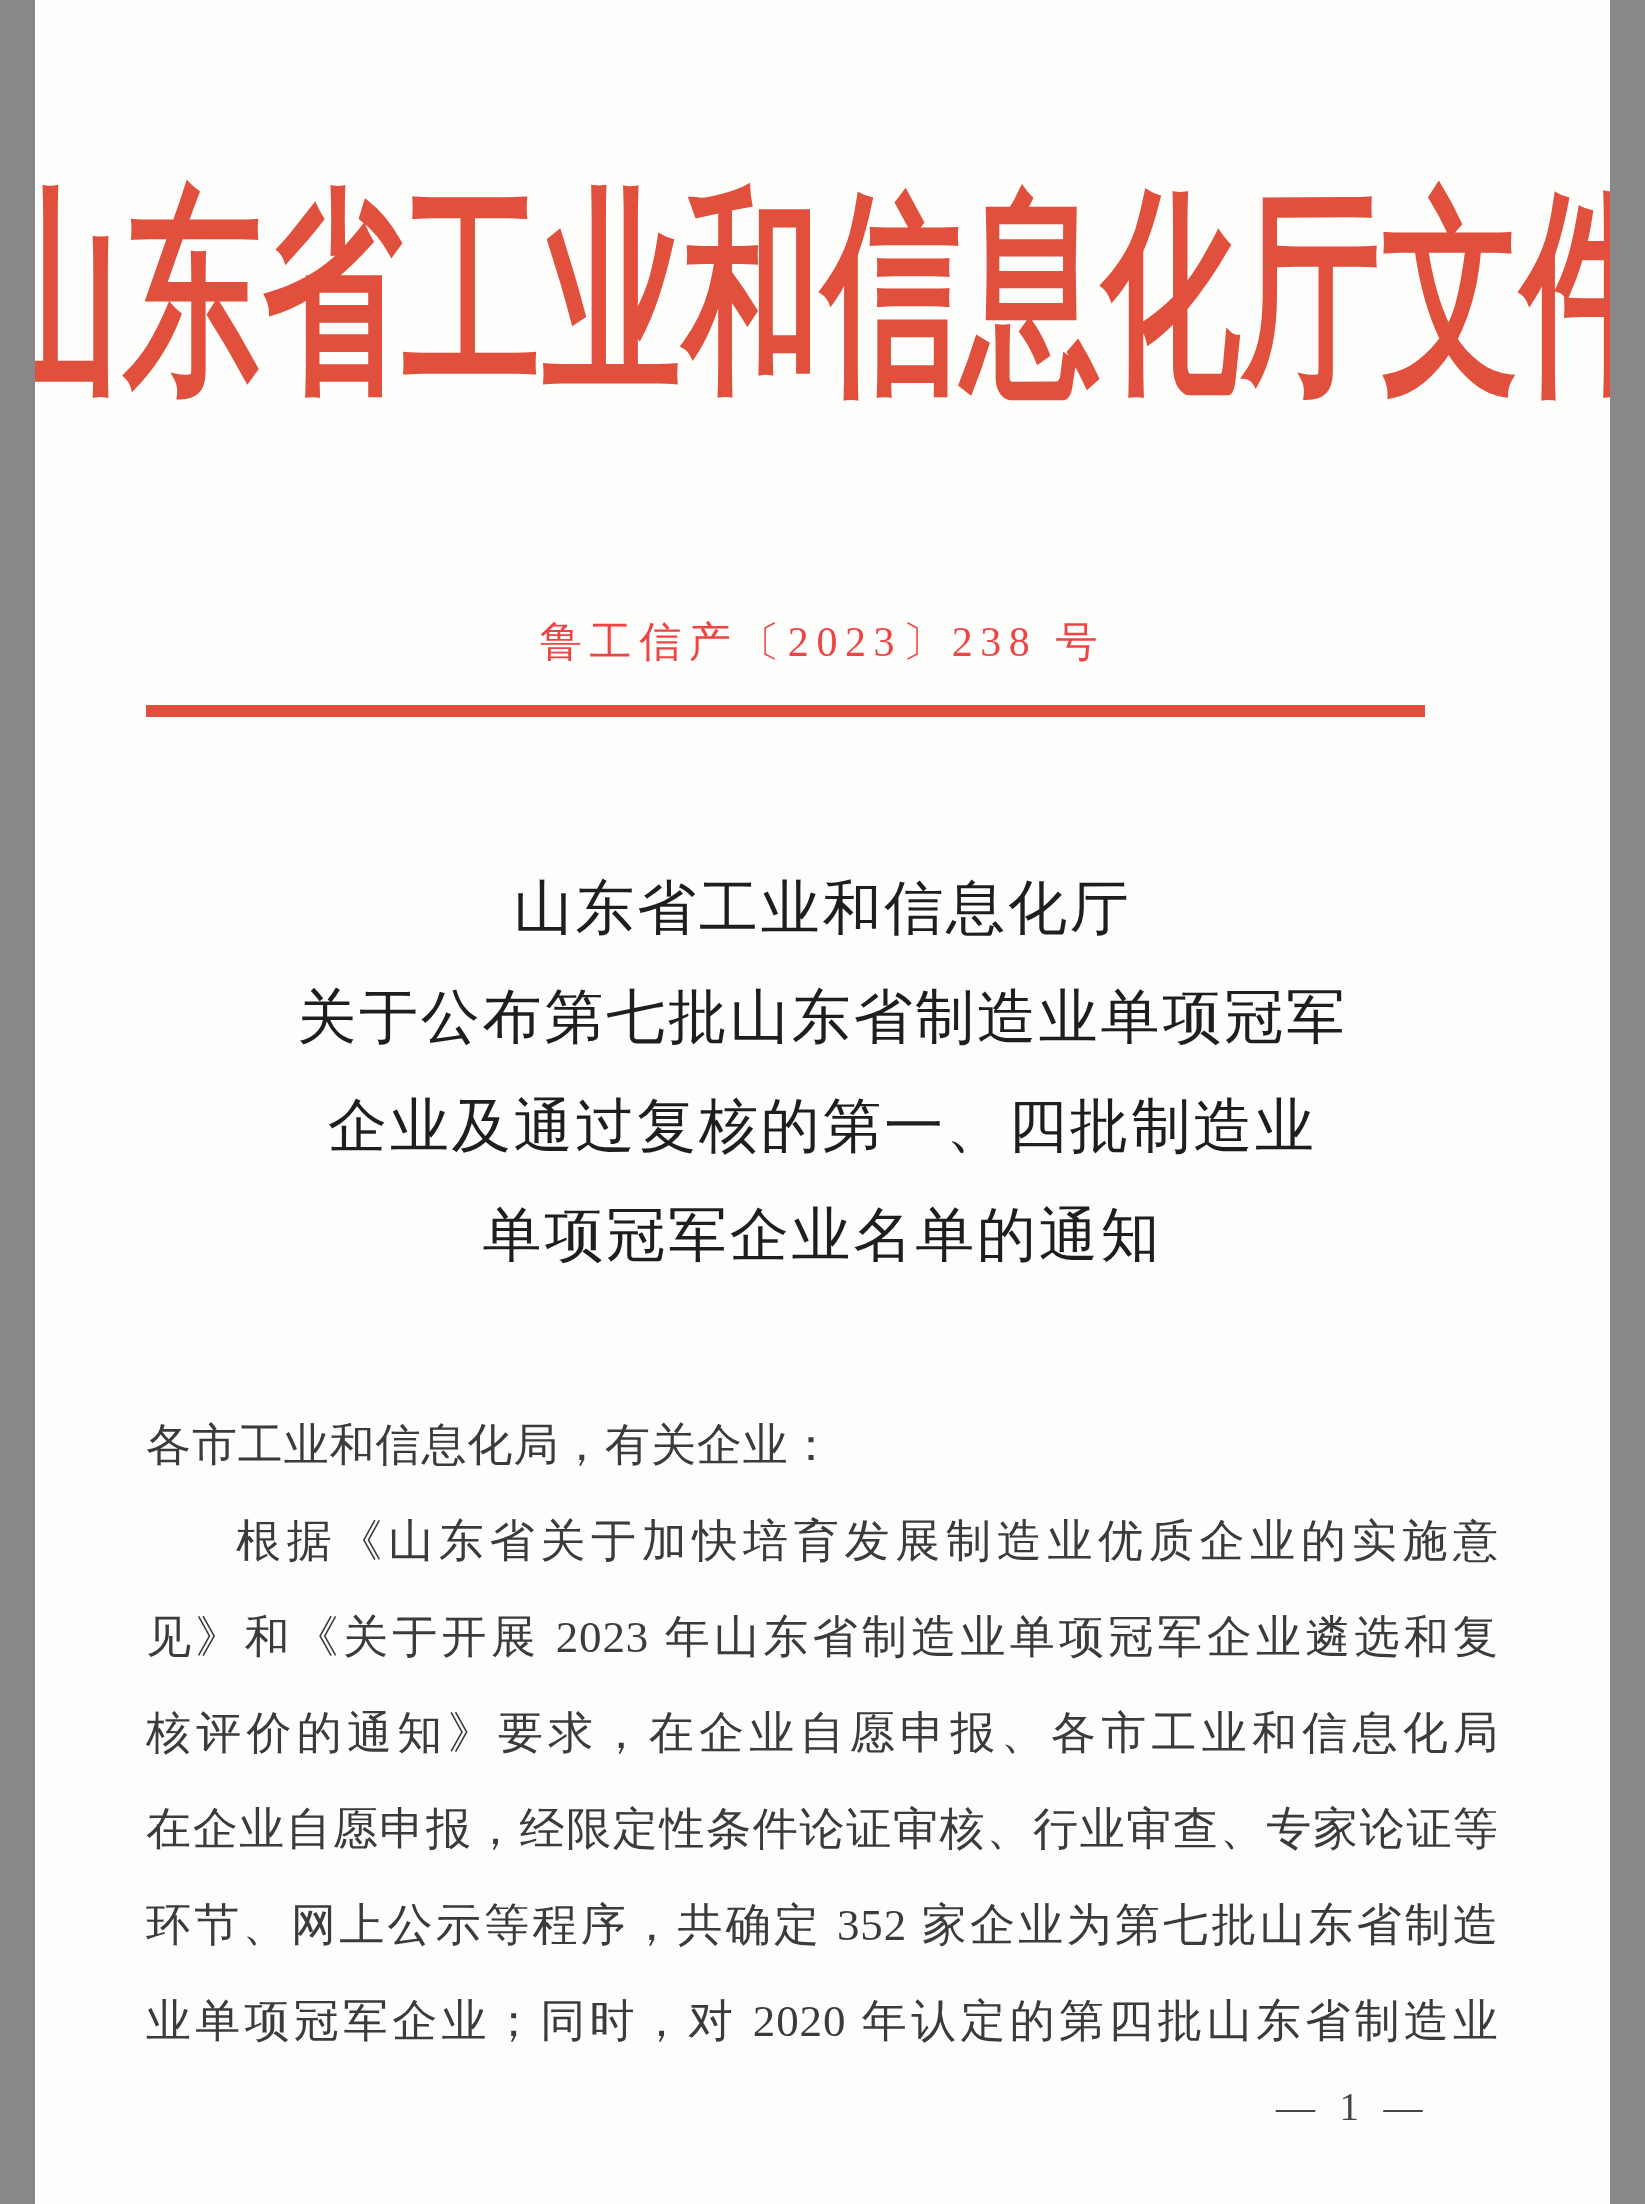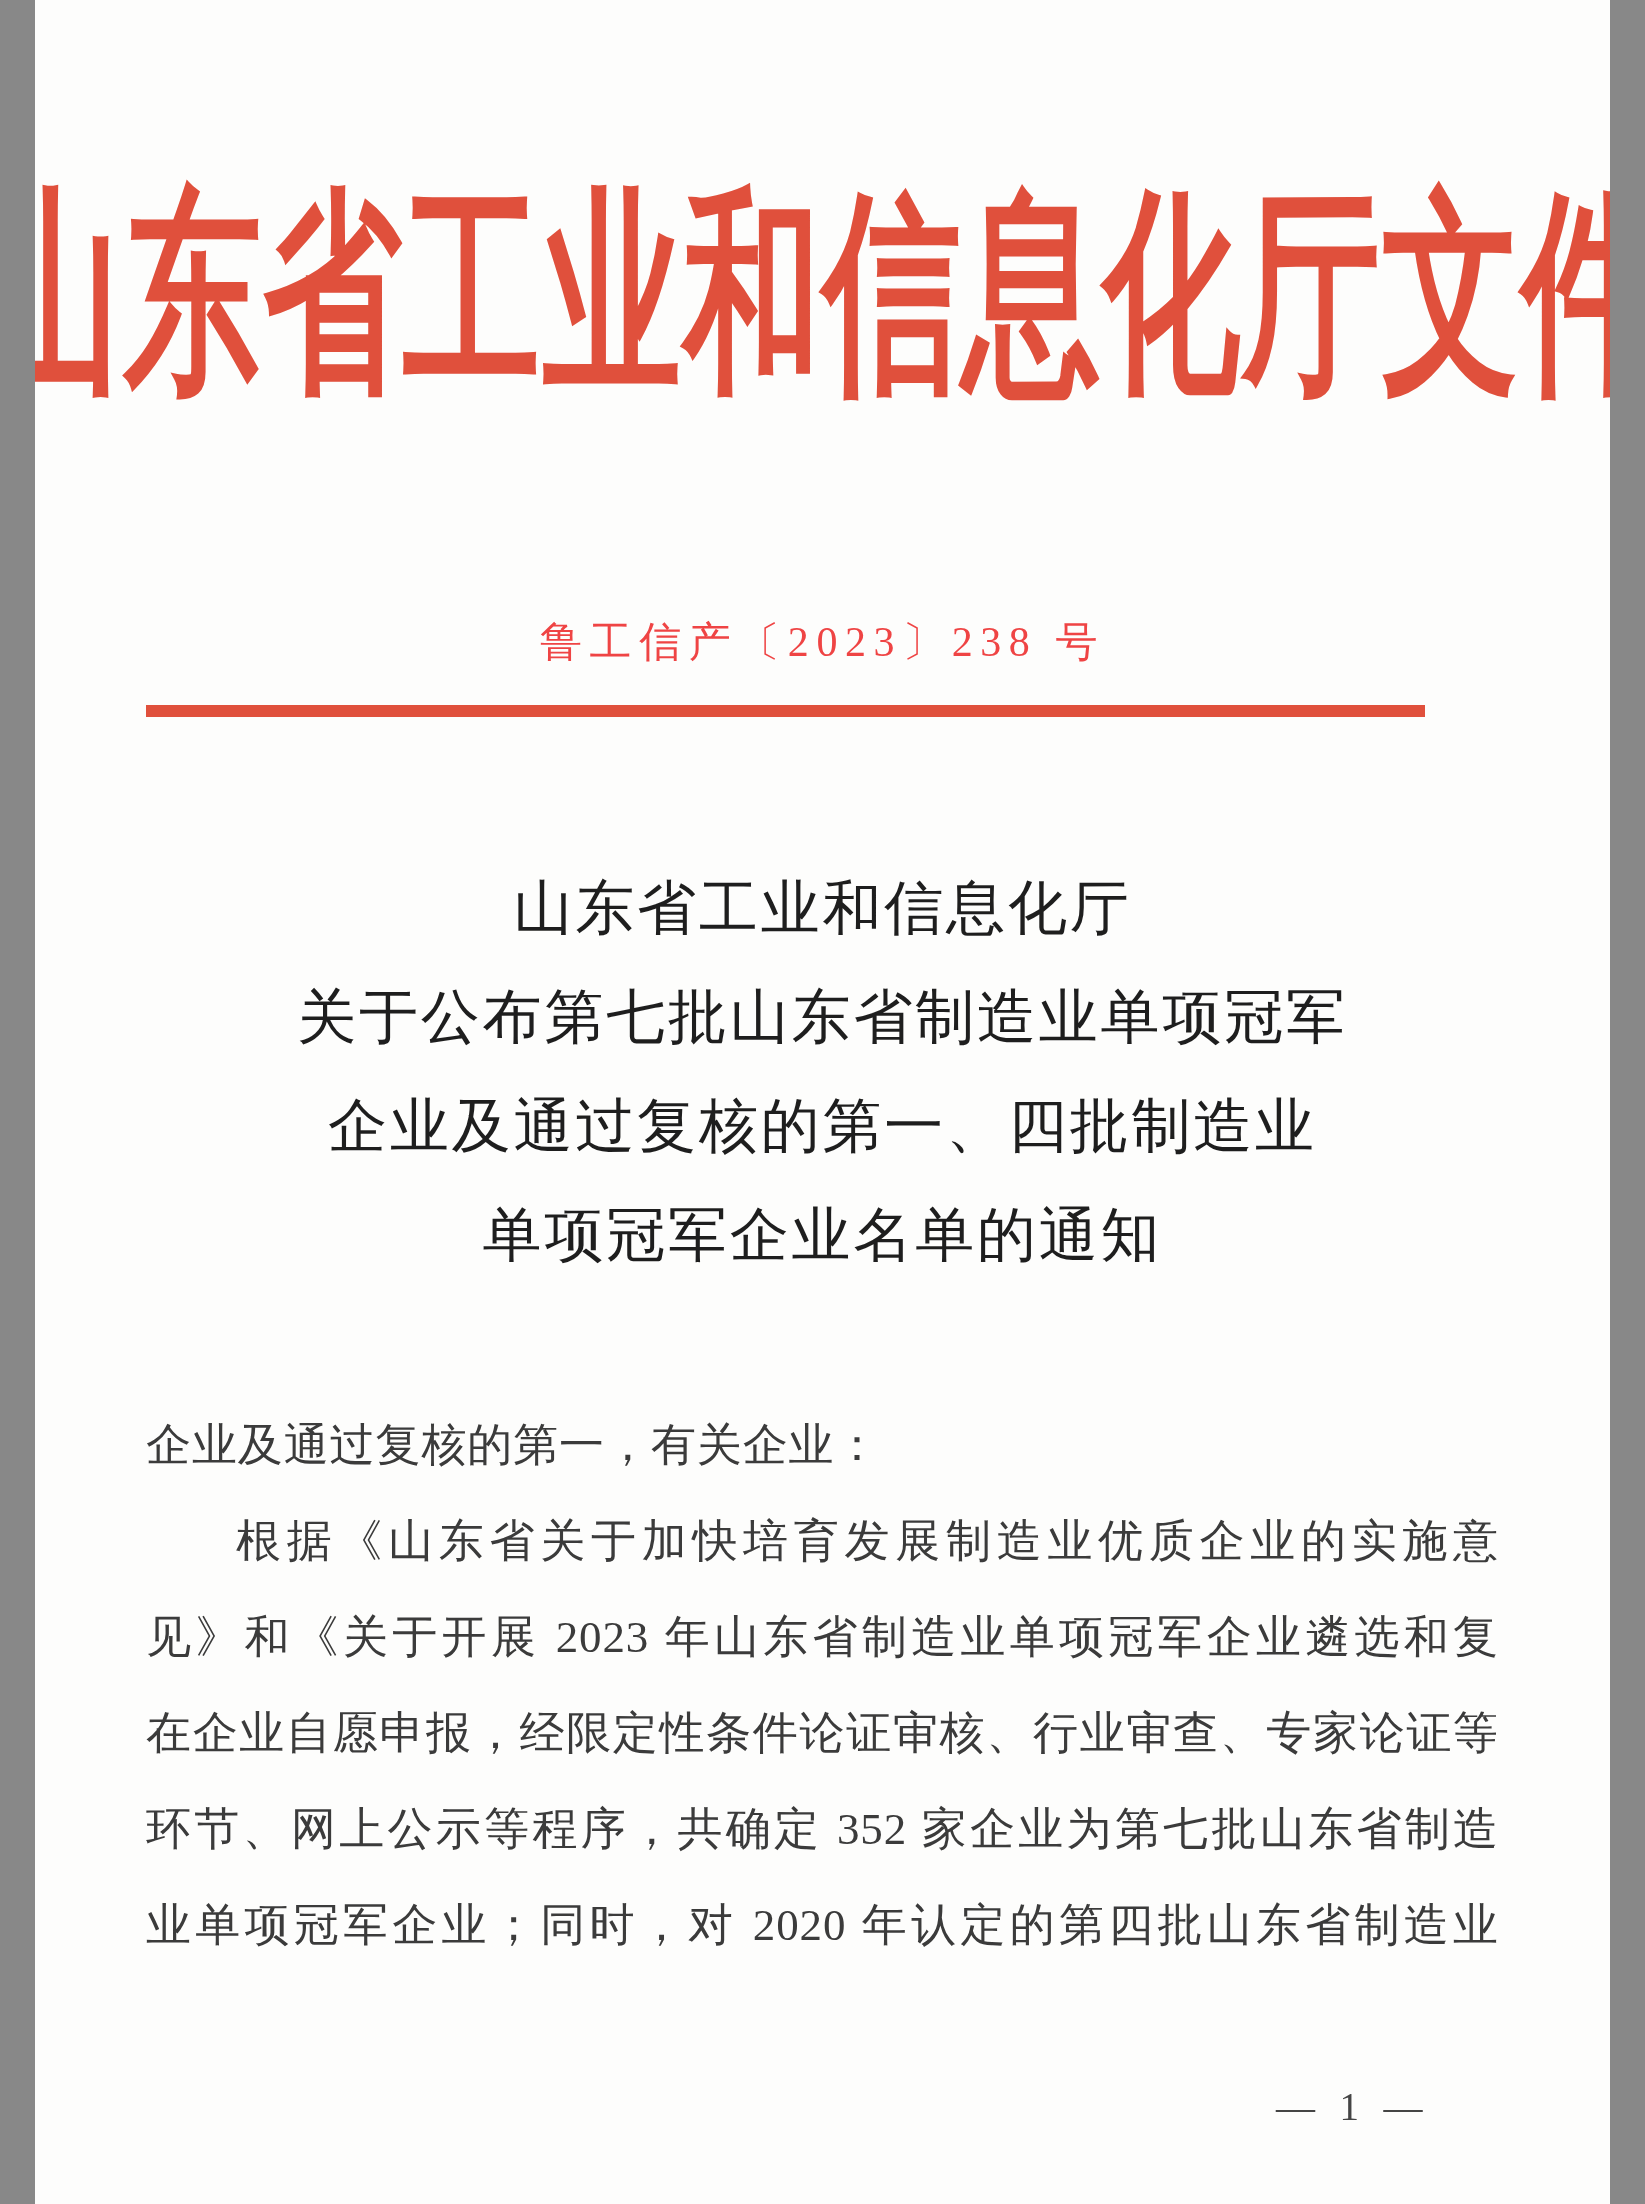--- a/index.html
+++ b/index.html
@@ -114,7 +114,7 @@
   </div>
 
   <div class="body-block">
-    <div class="body-line">企业及通过复核的第一，有关企业：</div>
+    <div class="body-line">各市工业和信息化局，有关企业：</div>
     <div class="body-line indent justify">根据《山东省关于加快培育发展制造业优质企业的实施意</div>
     <div class="body-line justify">见》和《关于开展 2023 年山东省制造业单项冠军企业遴选和复</div>
     <div class="body-line justify">在企业自愿申报，经限定性条件论证审核、行业审查、专家论证等</div>

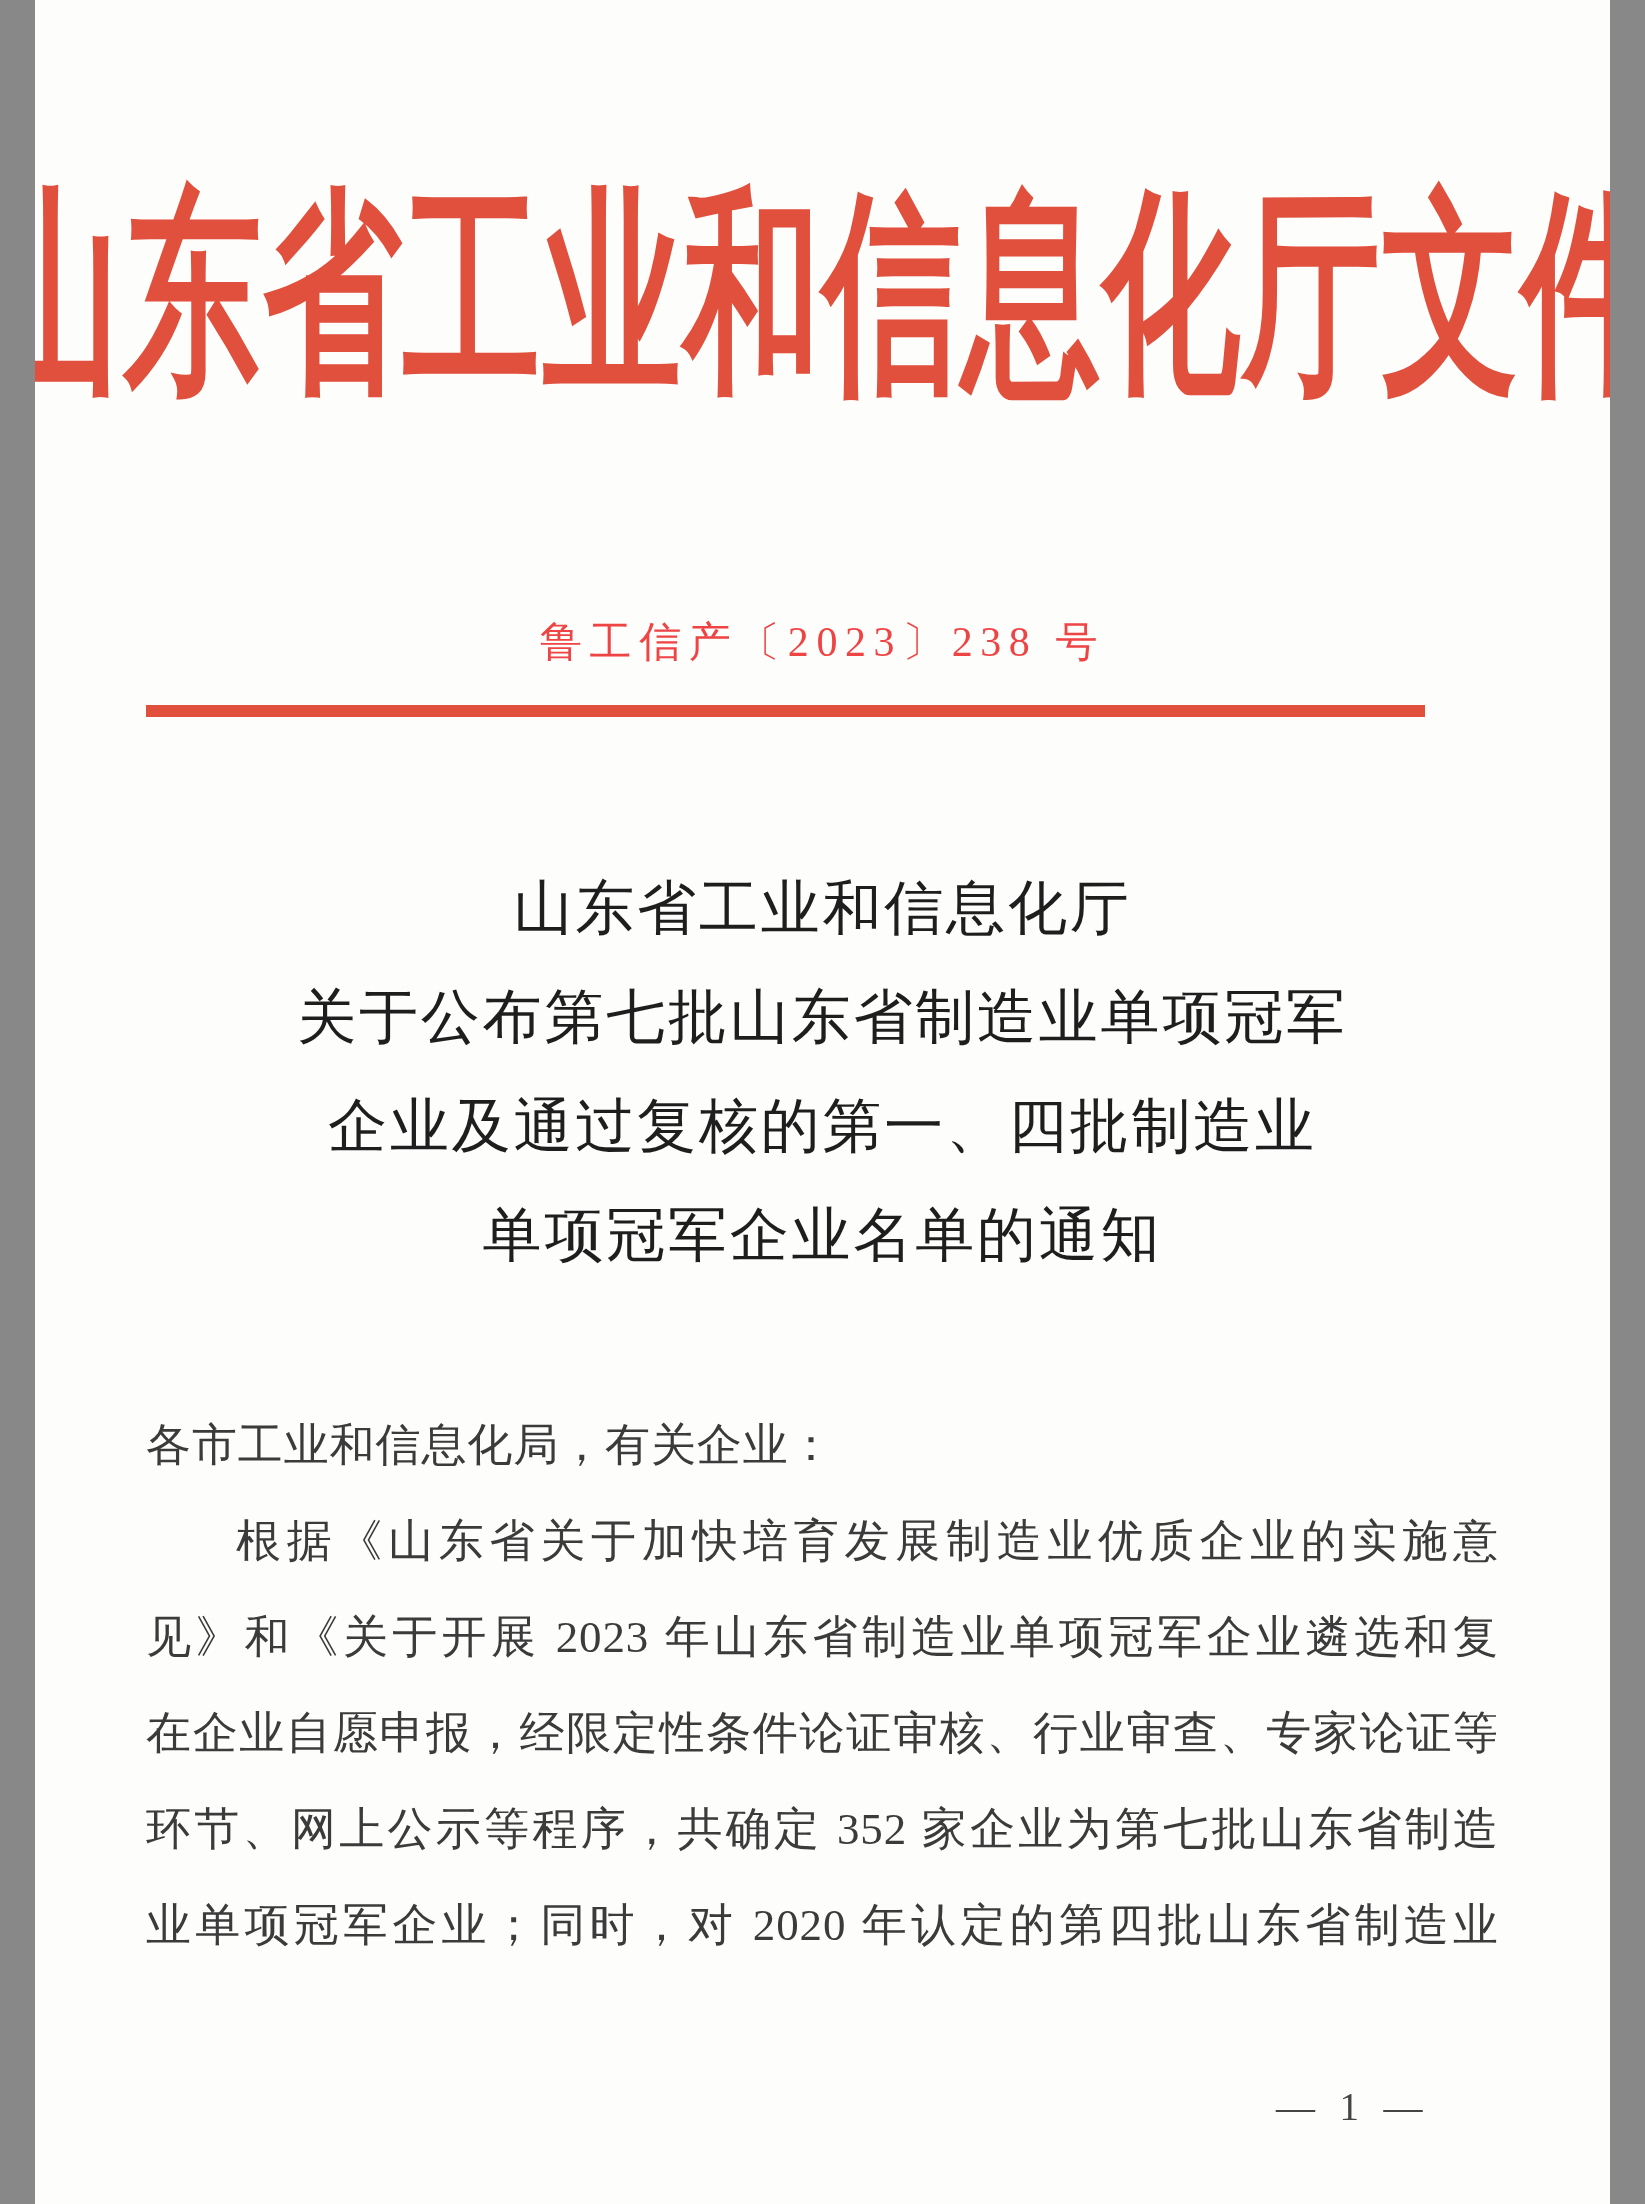--- a/index.html
+++ b/index.html
@@ -117,6 +117,7 @@
     <div class="body-line">各市工业和信息化局，有关企业：</div>
     <div class="body-line indent justify">根据《山东省关于加快培育发展制造业优质企业的实施意</div>
     <div class="body-line justify">见》和《关于开展 2023 年山东省制造业单项冠军企业遴选和复</div>
+    <div class="body-line justify">核评价的通知》要求，在企业自愿申报、各市工业和信息化局</div>
     <div class="body-line justify">在企业自愿申报，经限定性条件论证审核、行业审查、专家论证等</div>
     <div class="body-line justify">环节、网上公示等程序，共确定 352 家企业为第七批山东省制造</div>
     <div class="body-line justify">业单项冠军企业；同时，对 2020 年认定的第四批山东省制造业</div>

